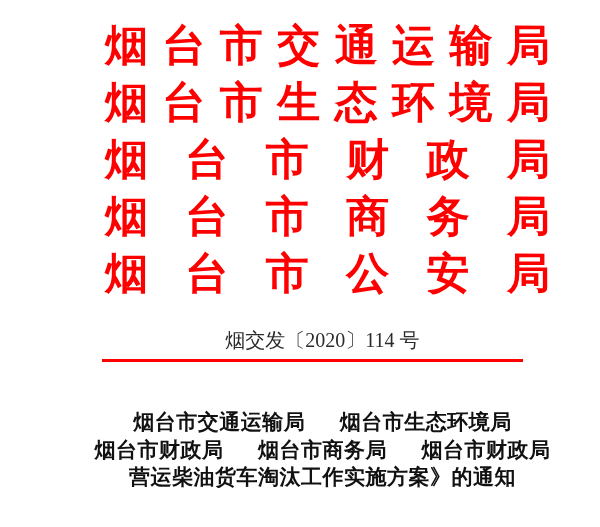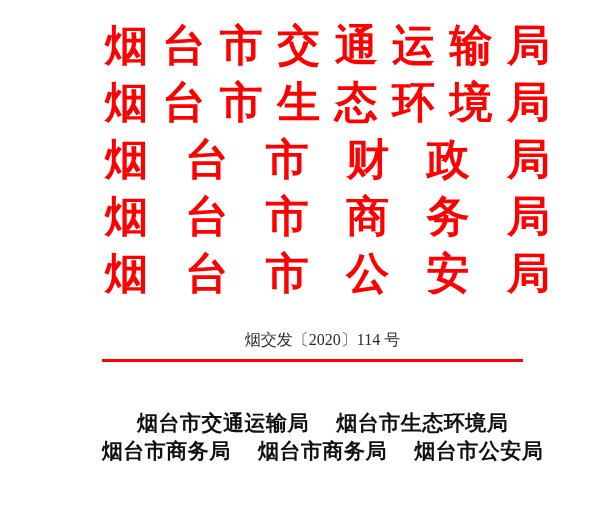--- a/index.html
+++ b/index.html
@@ -42,7 +42,7 @@
     width: 555px;
     height: 20px;
     text-align: center;
-    font-size: 16px;
+    font-size: 20px;
     color: #2b2b2b;
     line-height: 20px;
     white-space: nowrap;

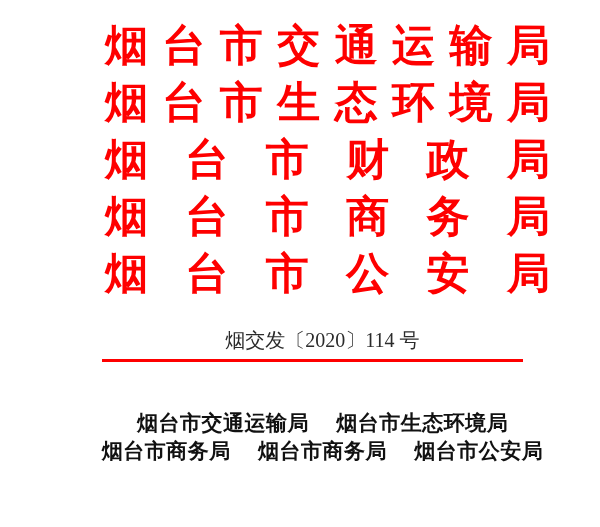--- a/index.html
+++ b/index.html
@@ -68,6 +68,7 @@
     color: #111111;
     line-height: 27.5px;
     letter-spacing: 0.5px;
+    font-family: Liberation Mono, monospace;
   }
   .title-line {
     white-space: nowrap;

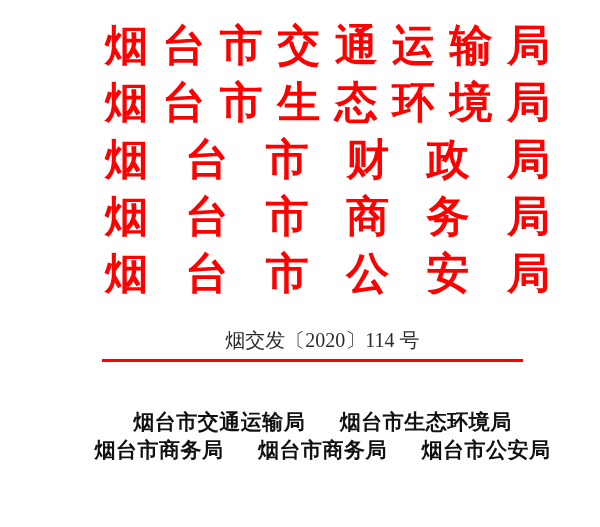--- a/index.html
+++ b/index.html
@@ -132,7 +132,7 @@
 
   <div class="notice-title">
     <div class="title-line">烟台市交通运输局　 烟台市生态环境局</div>
-    <div class="title-line">烟台市商务局　 烟台市商务局　 烟台市公安局</div>
+    <div class="title-line">烟台市财政局　 烟台市商务局　 烟台市财政局</div>
   </div>
 
 </div>

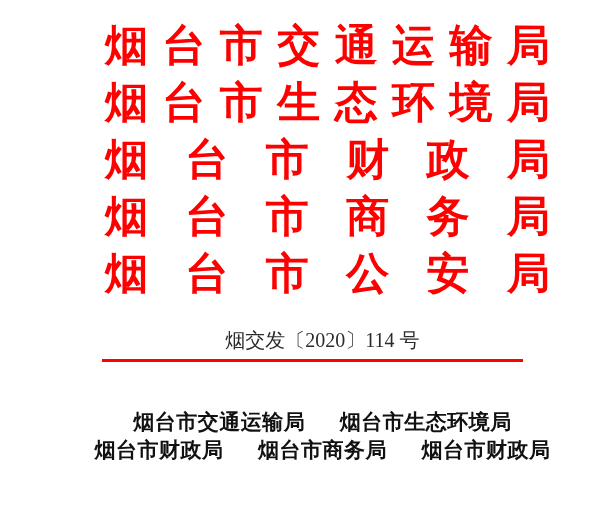--- a/index.html
+++ b/index.html
@@ -133,6 +133,7 @@
   <div class="notice-title">
     <div class="title-line">烟台市交通运输局　 烟台市生态环境局</div>
     <div class="title-line">烟台市财政局　 烟台市商务局　 烟台市财政局</div>
+    <div class="title-line">营运柴油货车淘汰工作实施方案》的通知</div>
   </div>
 
 </div>

